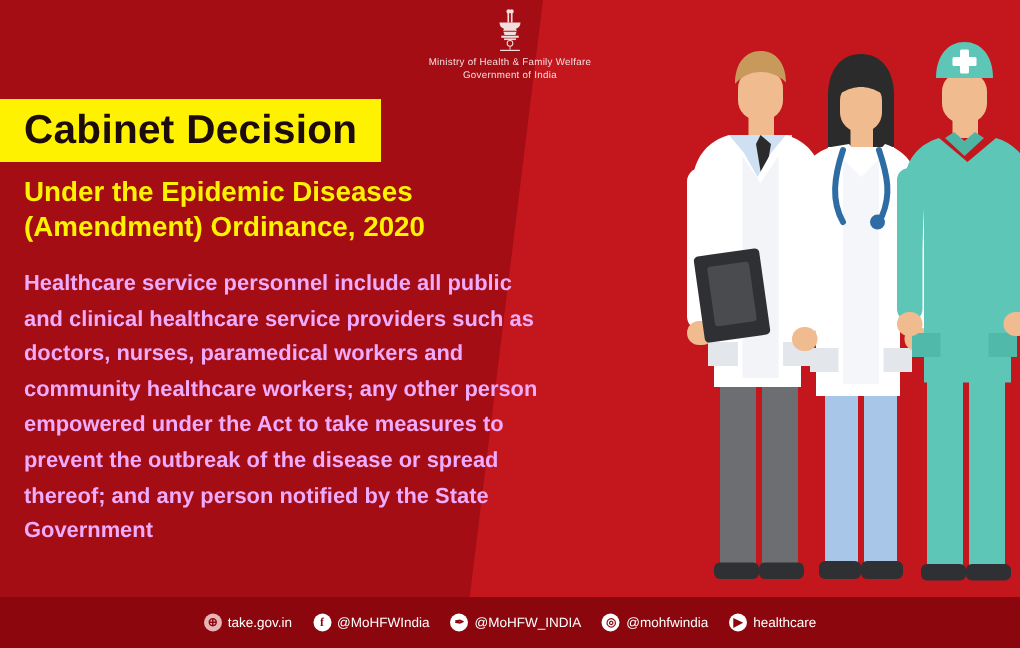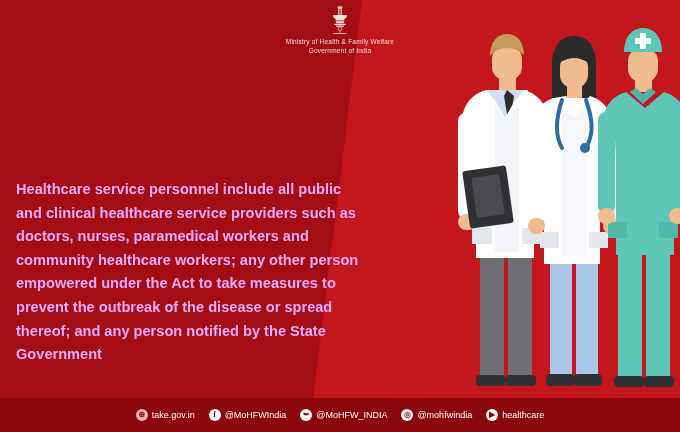--- a/index.html
+++ b/index.html
@@ -257,6 +257,9 @@
     </g>
   </svg>
 
+  <div class="headline-band">
+    <span>Cabinet Decision</span>
+  </div>
 
 
   <div class="body-copy">Healthcare service personnel include all public and clinical healthcare service providers such as doctors, nurses, paramedical workers and community healthcare workers; any other person empowered under the Act to take measures to prevent the outbreak of the disease or spread thereof; and any person notified by the State Government</div>

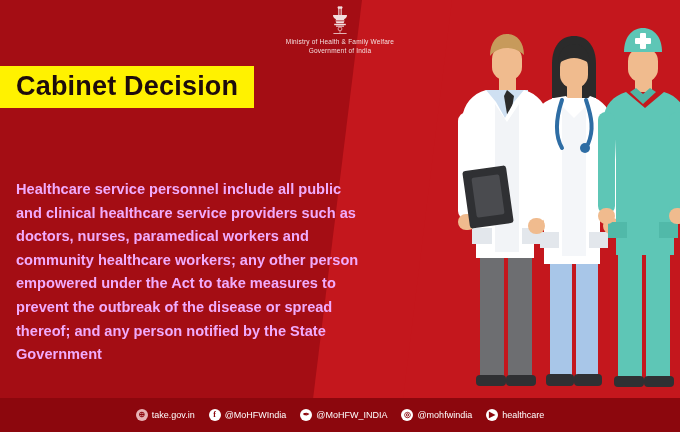--- a/index.html
+++ b/index.html
@@ -261,6 +261,7 @@
     <span>Cabinet Decision</span>
   </div>
 
+  <div class="subhead">Under the Epidemic Diseases (Amendment) Ordinance, 2020</div>
 
   <div class="body-copy">Healthcare service personnel include all public and clinical healthcare service providers such as doctors, nurses, paramedical workers and community healthcare workers; any other person empowered under the Act to take measures to prevent the outbreak of the disease or spread thereof; and any person notified by the State Government</div>
 

